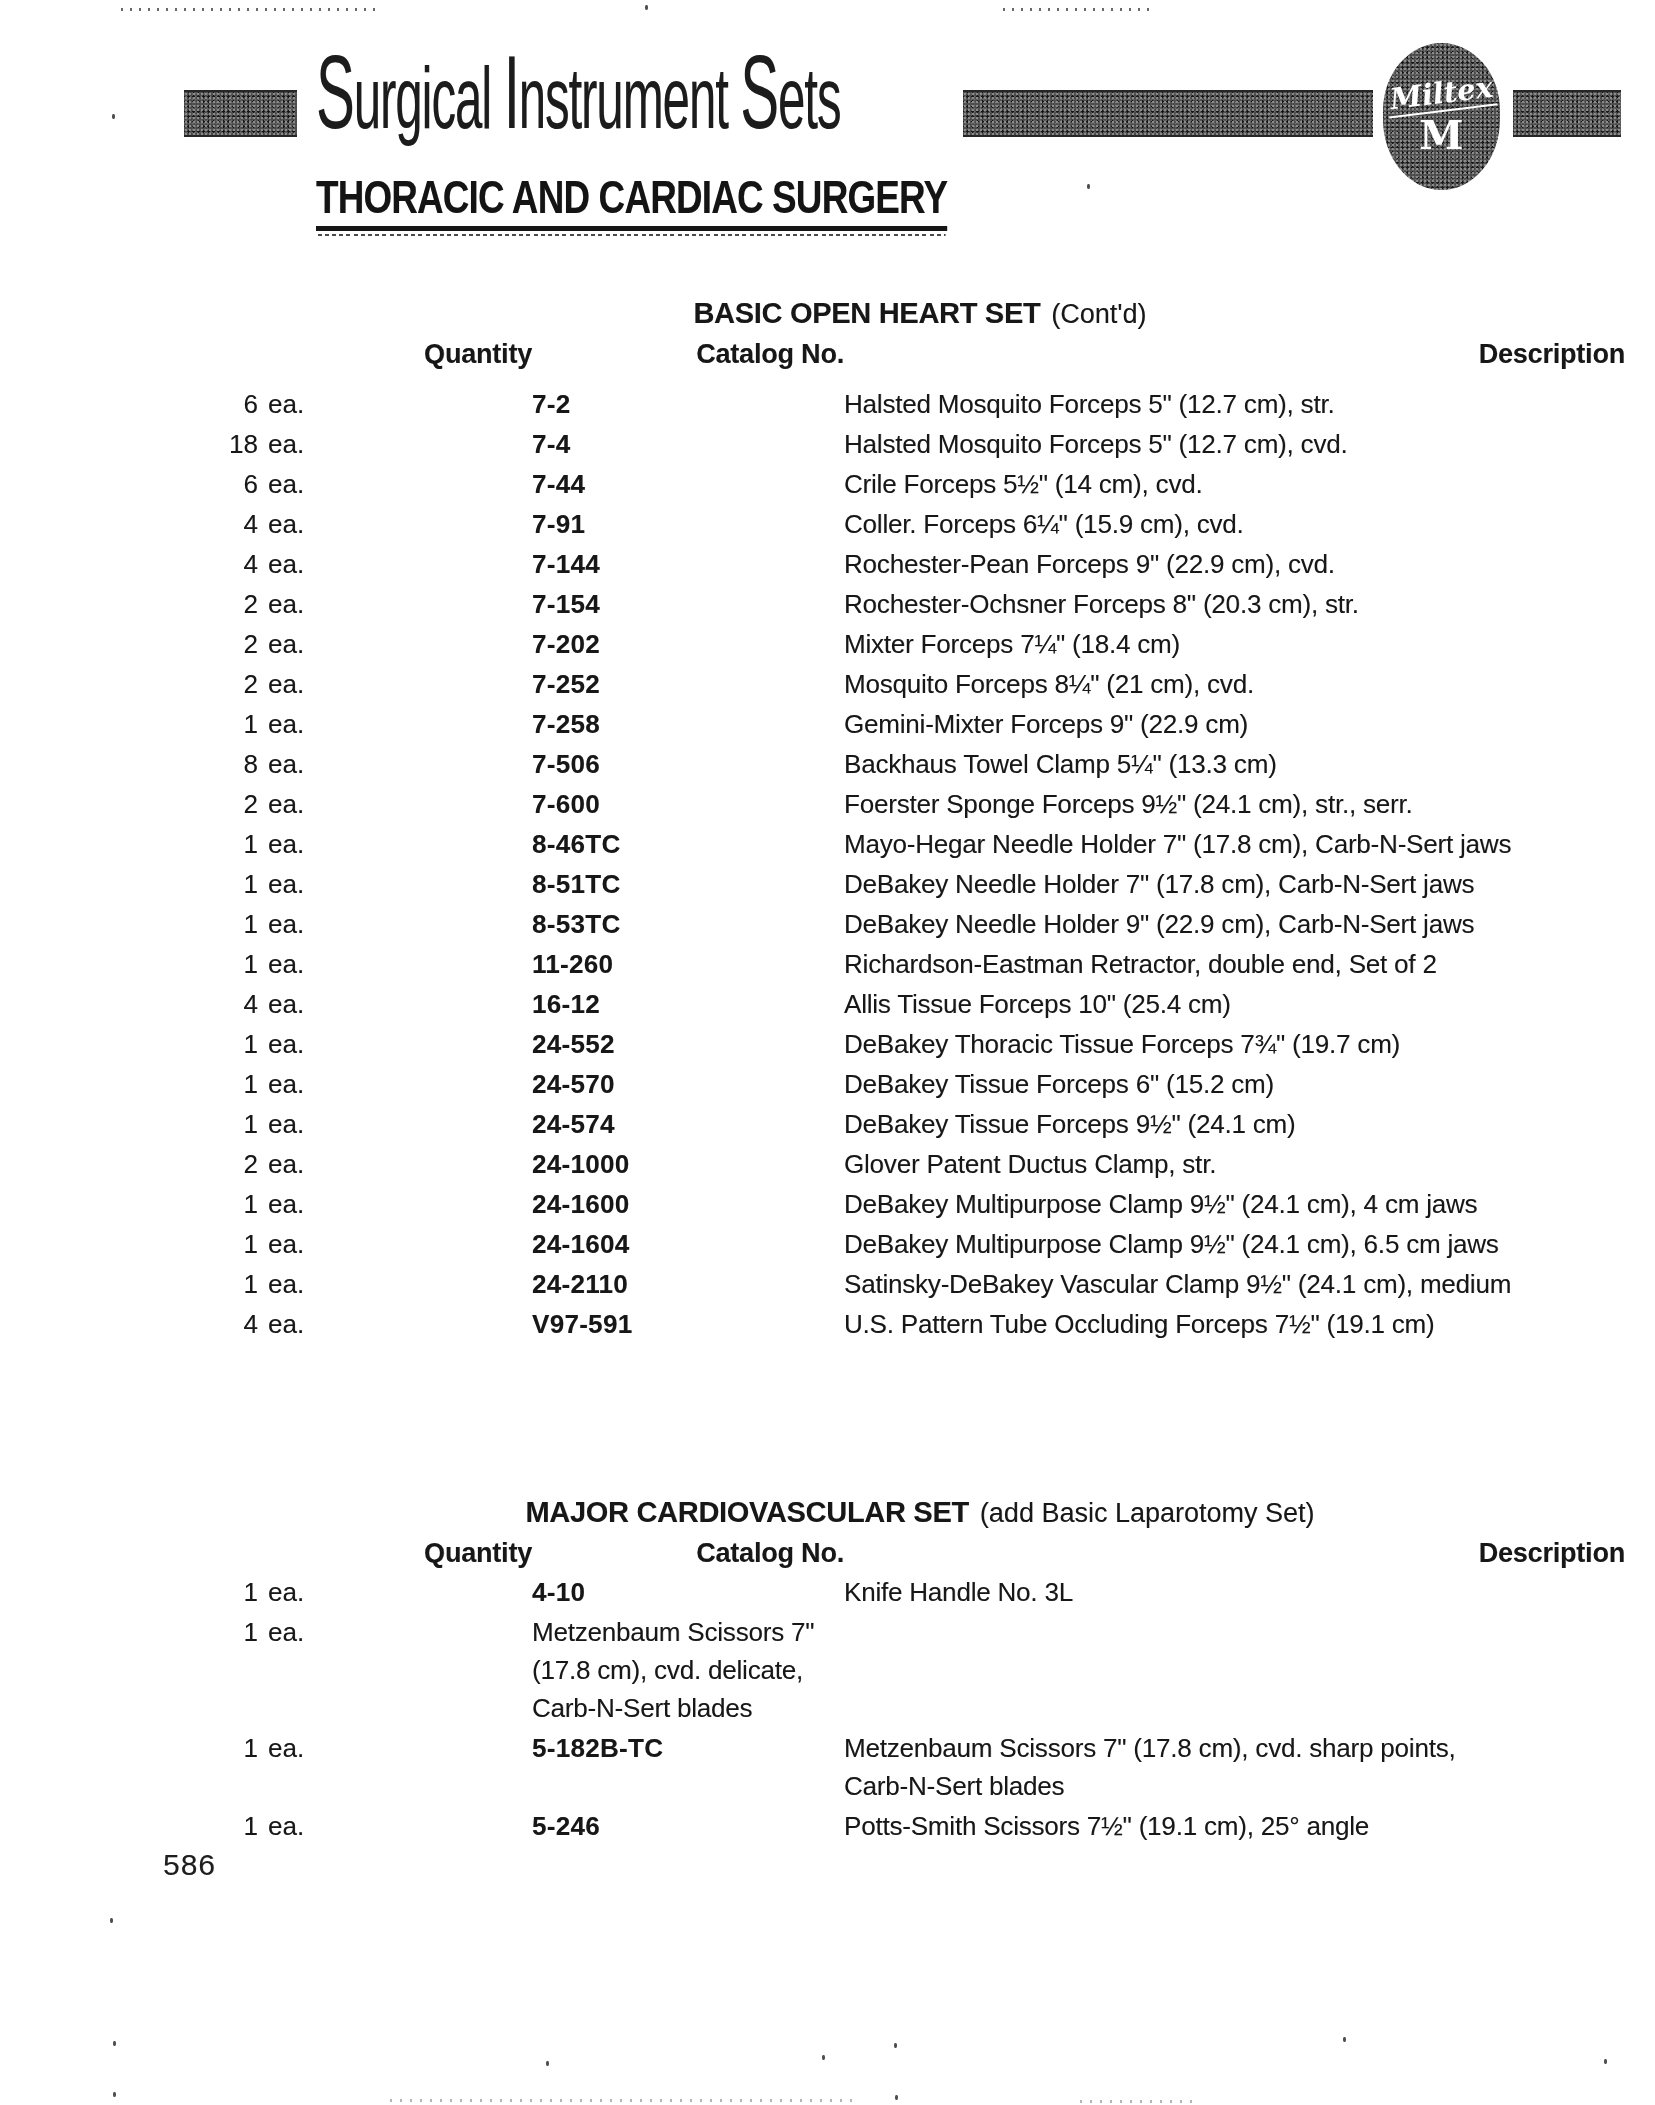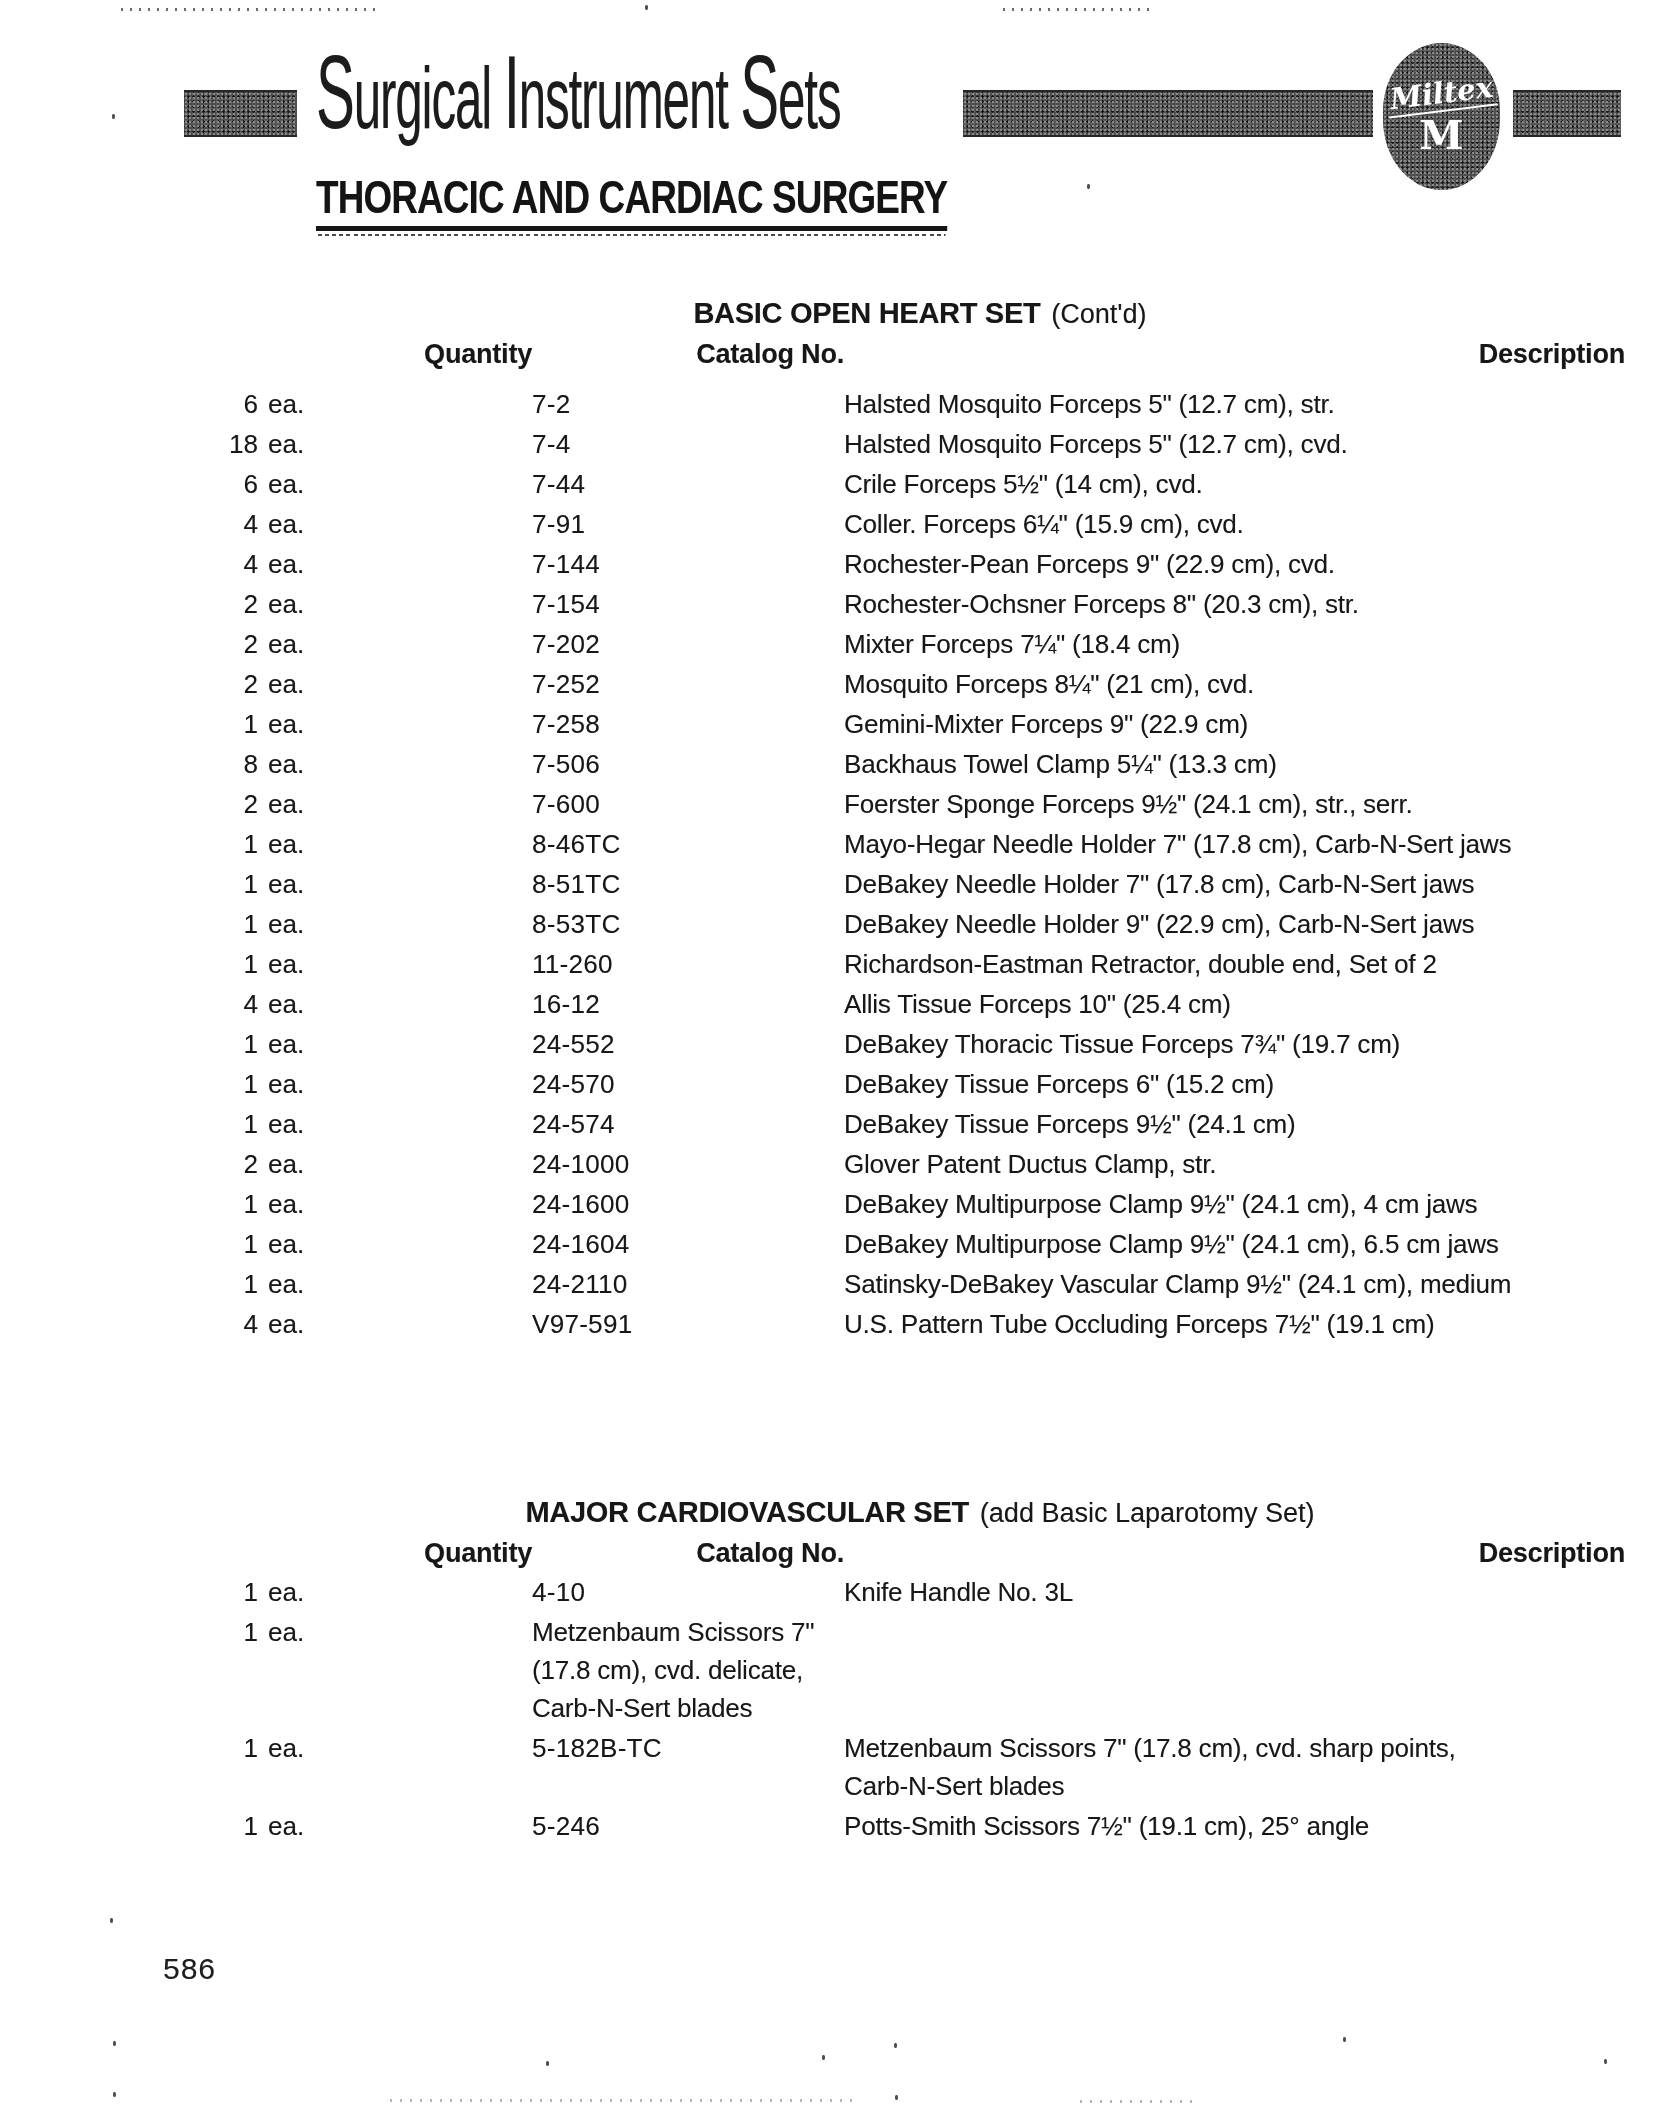--- a/index.html
+++ b/index.html
@@ -85,7 +85,7 @@
 
   .qty-num { display:inline-block; width:43px; text-align:right; }
   .qty-unit { margin-left:10px; }
-  .col-cat { font-weight:normal; letter-spacing:0.3px; }
+  .col-cat { font-weight:bold; letter-spacing:0.3px; }
   .col-desc { letter-spacing:-0.2px; }
 
   

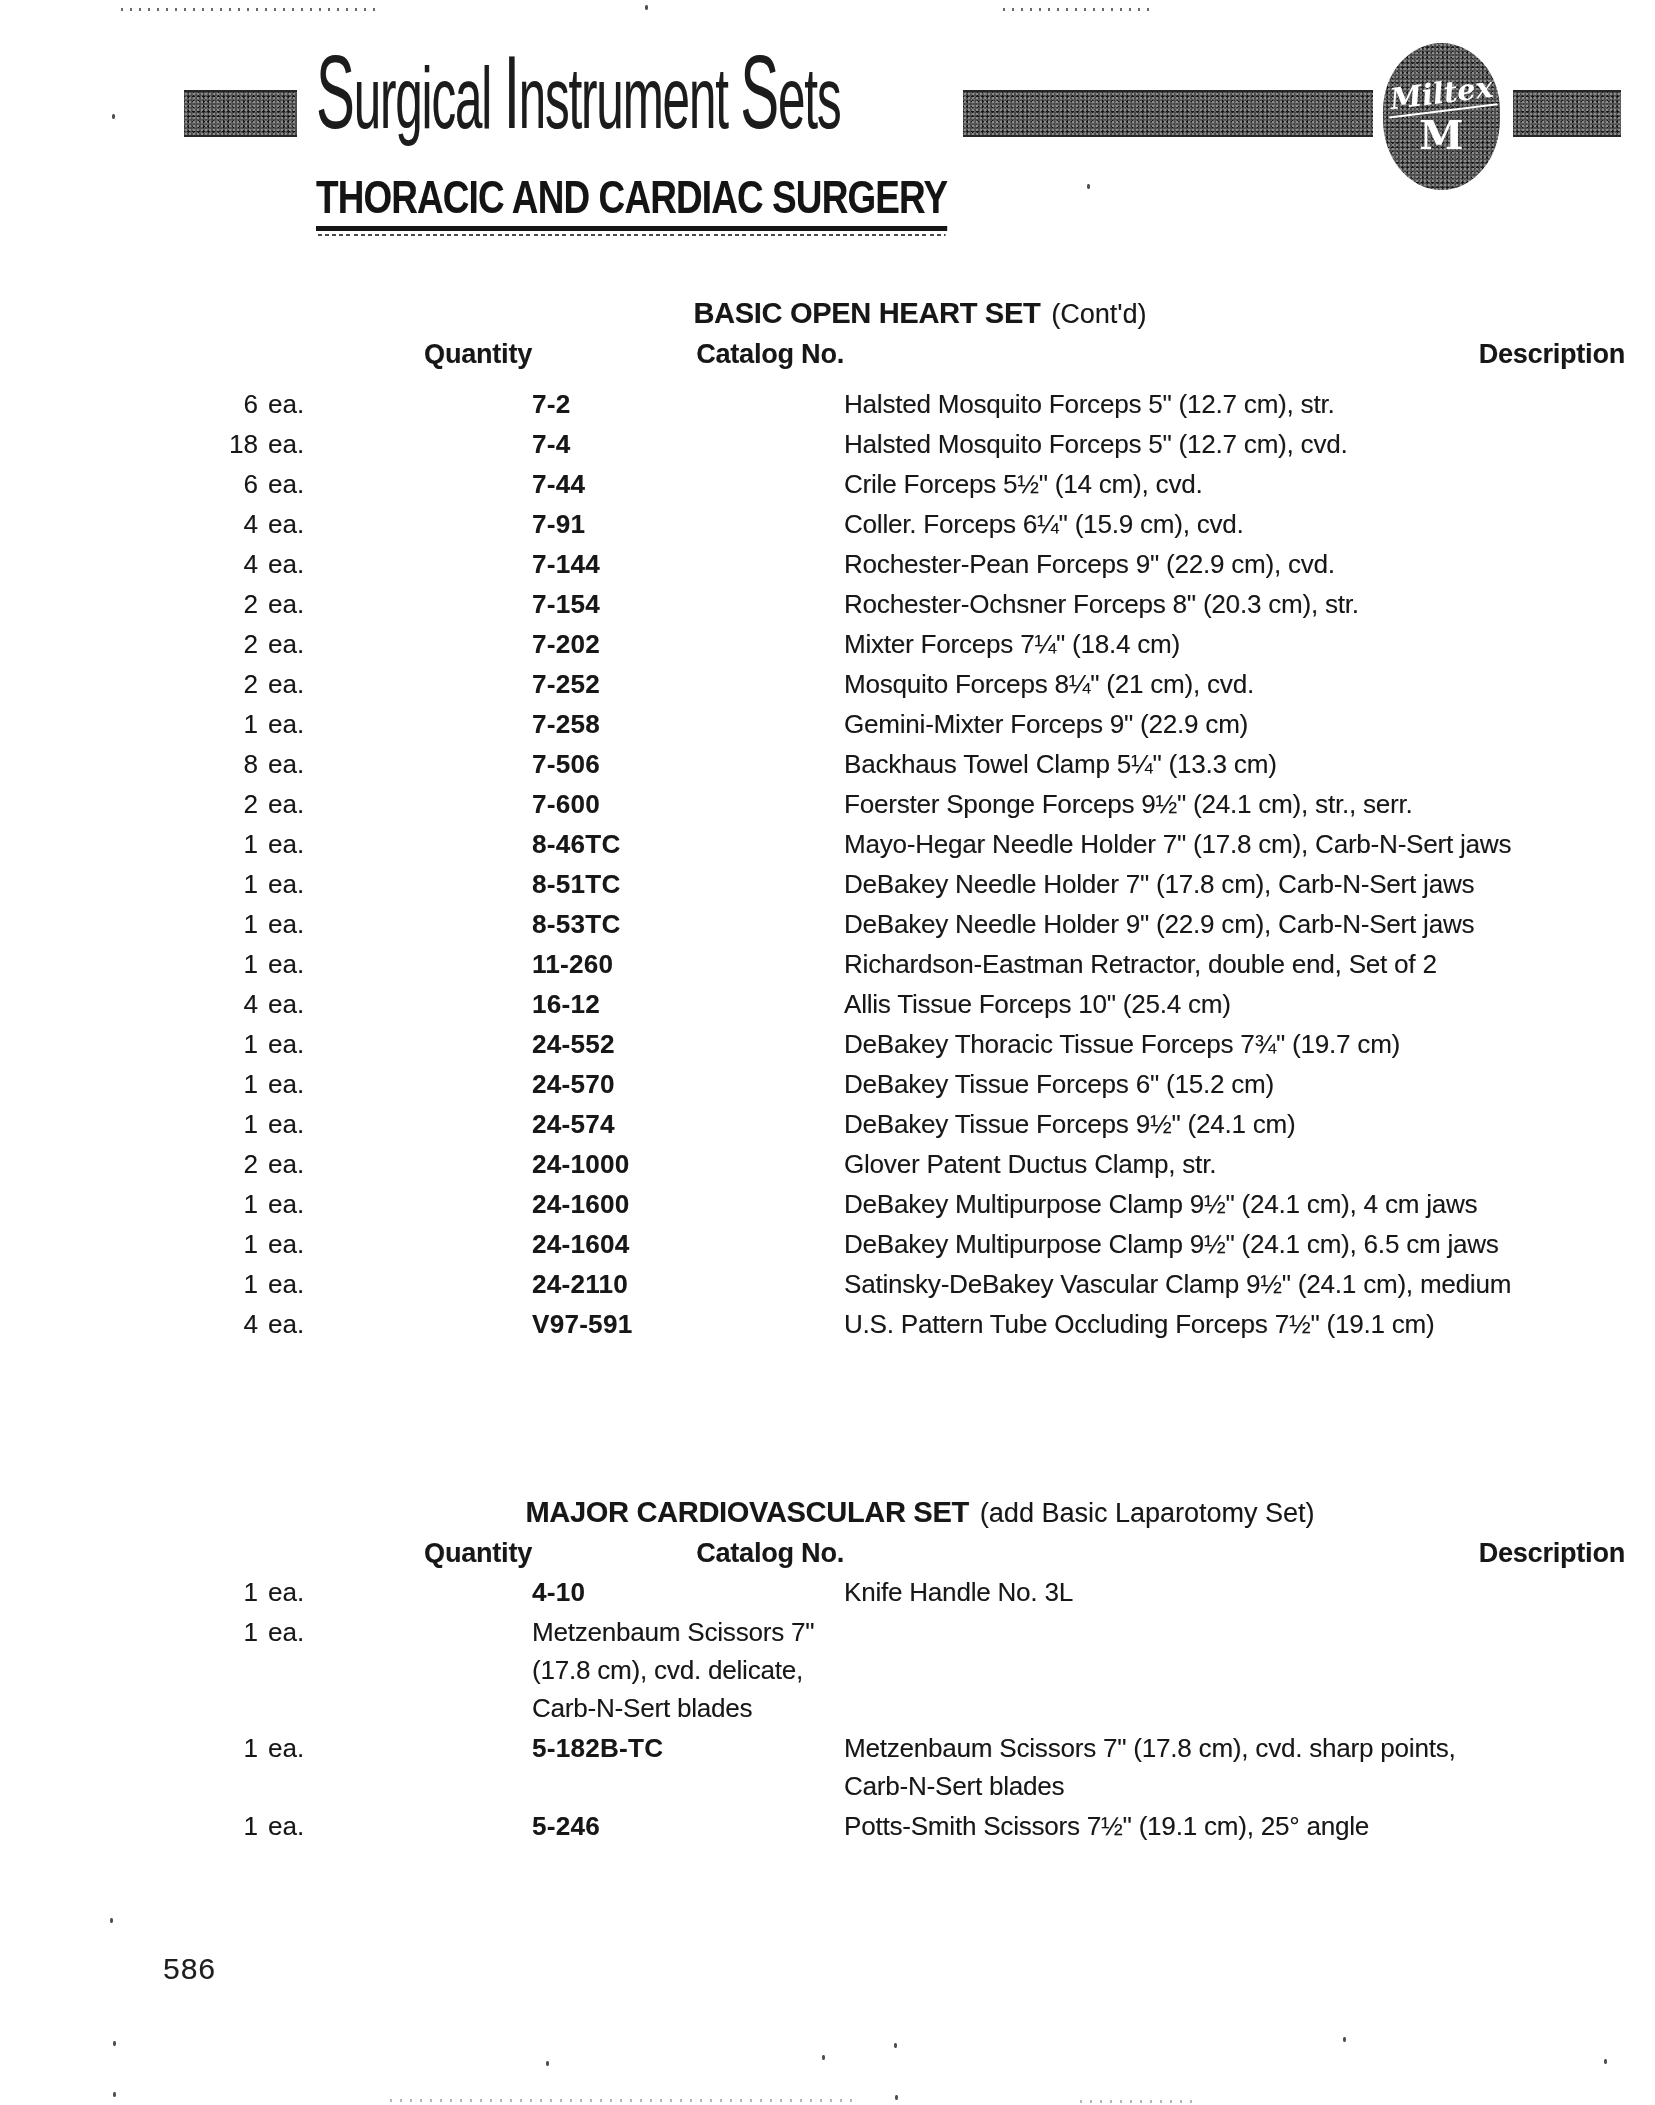--- a/index.html
+++ b/index.html
@@ -89,7 +89,7 @@
   .col-desc { letter-spacing:-0.2px; }
 
   
-  .page-number { position:absolute; left:163px; top:1952px; font-size:30px; letter-spacing:1px; color:#1e1e1e; }
+  .page-number { position:absolute; left:163px; top:1848px; font-size:30px; letter-spacing:1px; color:#1e1e1e; }
 
   
   .dotline { position:absolute; height:3px; background-image:repeating-linear-gradient(90deg,#6a6a6a 0 2px, transparent 2px 9px); }

